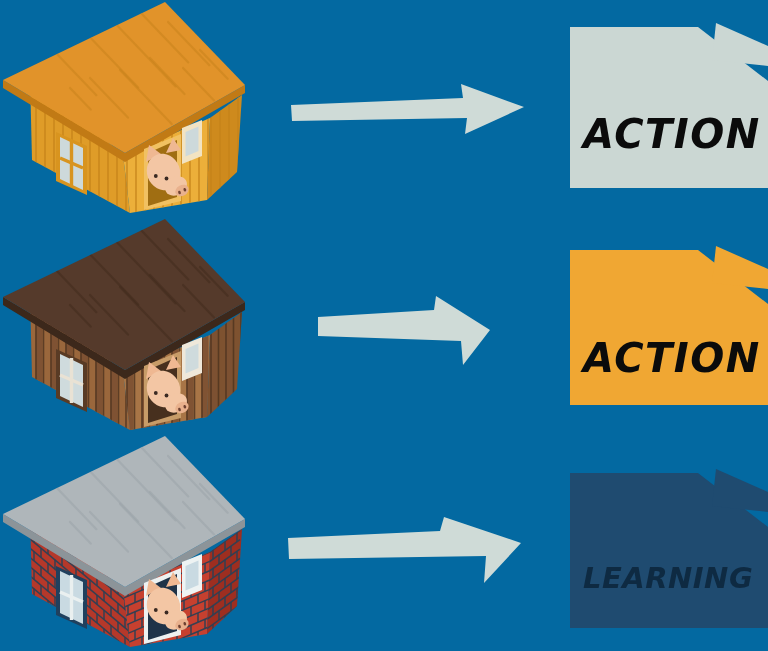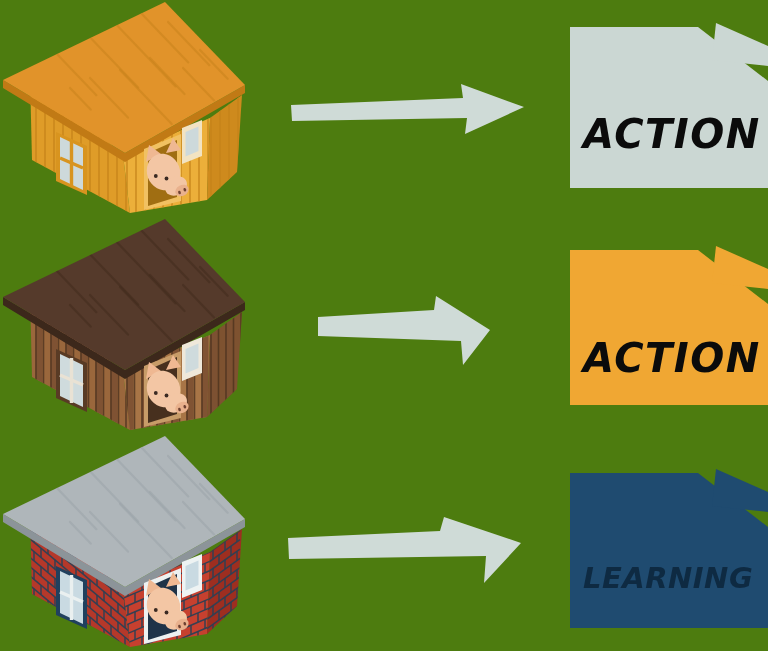--- a/index.html
+++ b/index.html
@@ -15,7 +15,7 @@
 </head>
 <body>
 
-<div class="canvas" style="background: #4d7c0f;">
+<div class="canvas" style="background: #0369a1;">
 
   <svg class="house" id="house0" viewBox="0 0 250 220" style="left:0;top:0">
       <defs>

